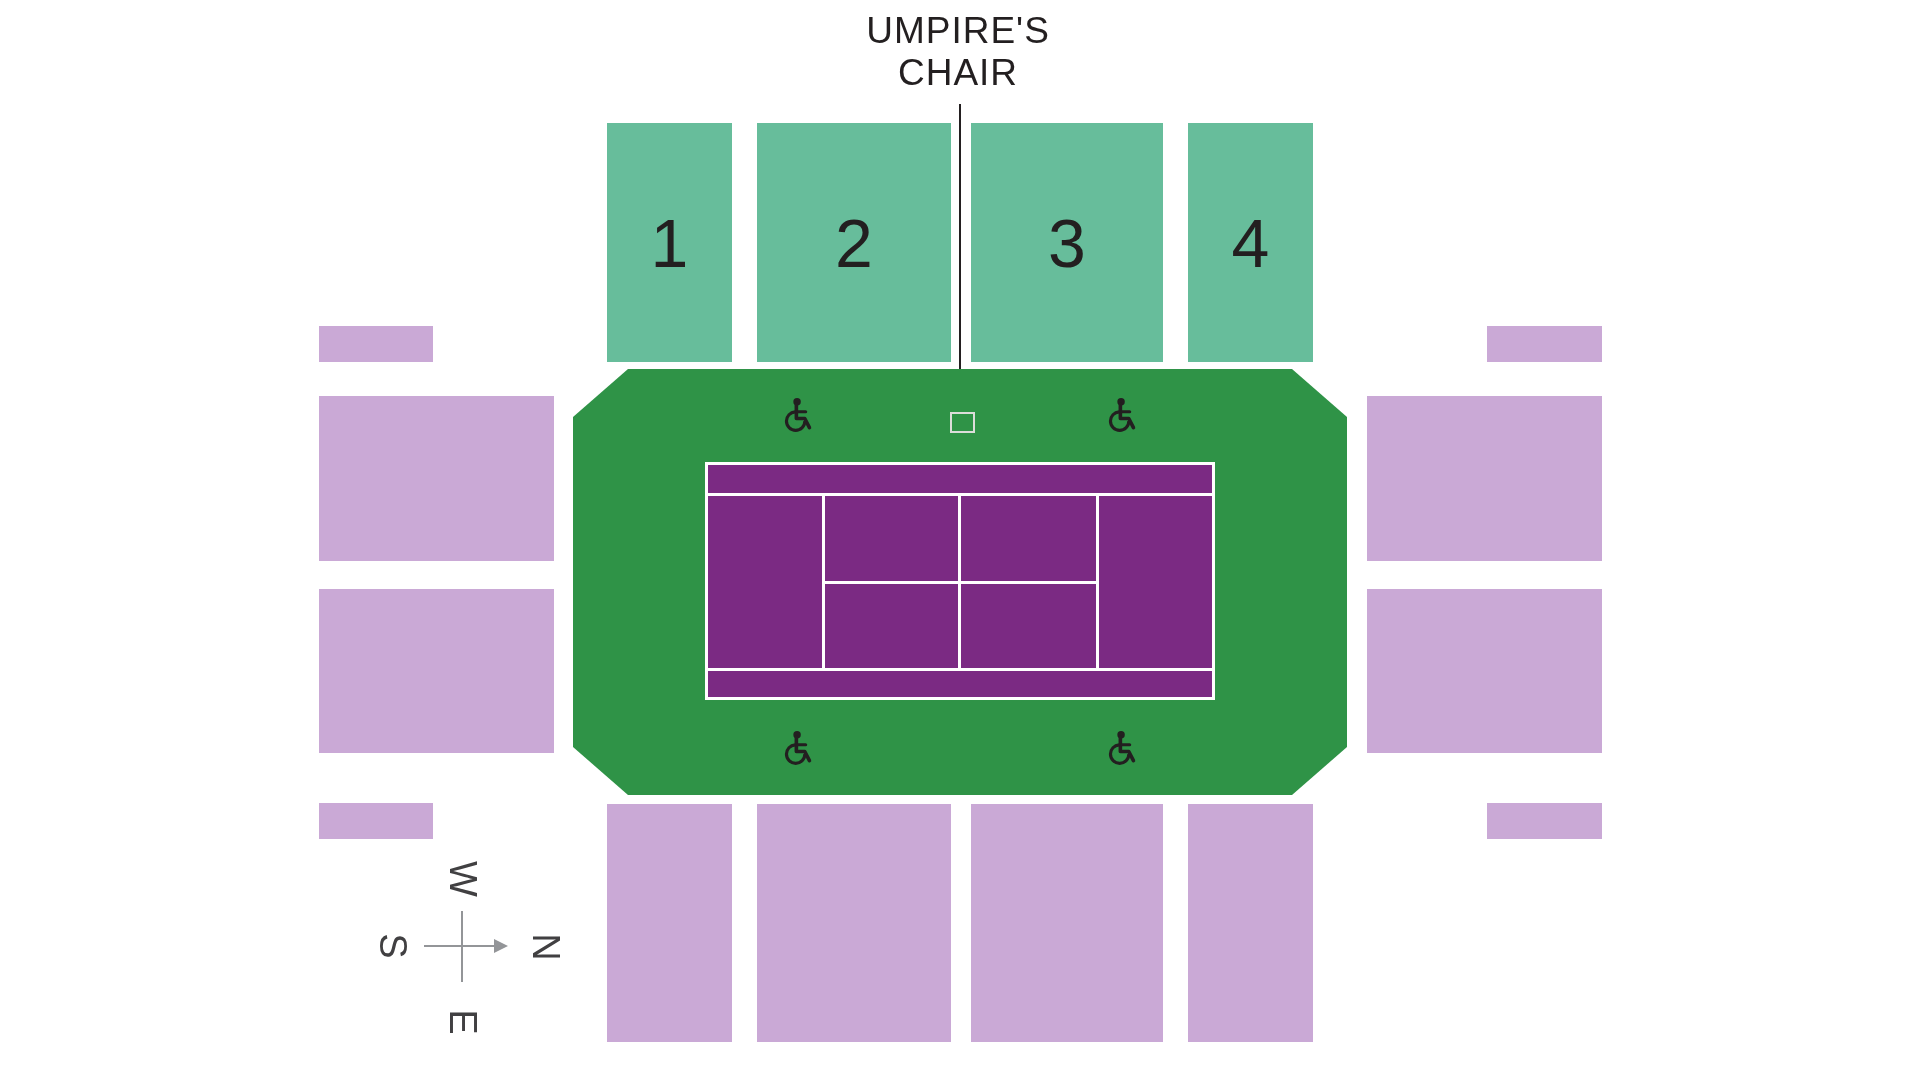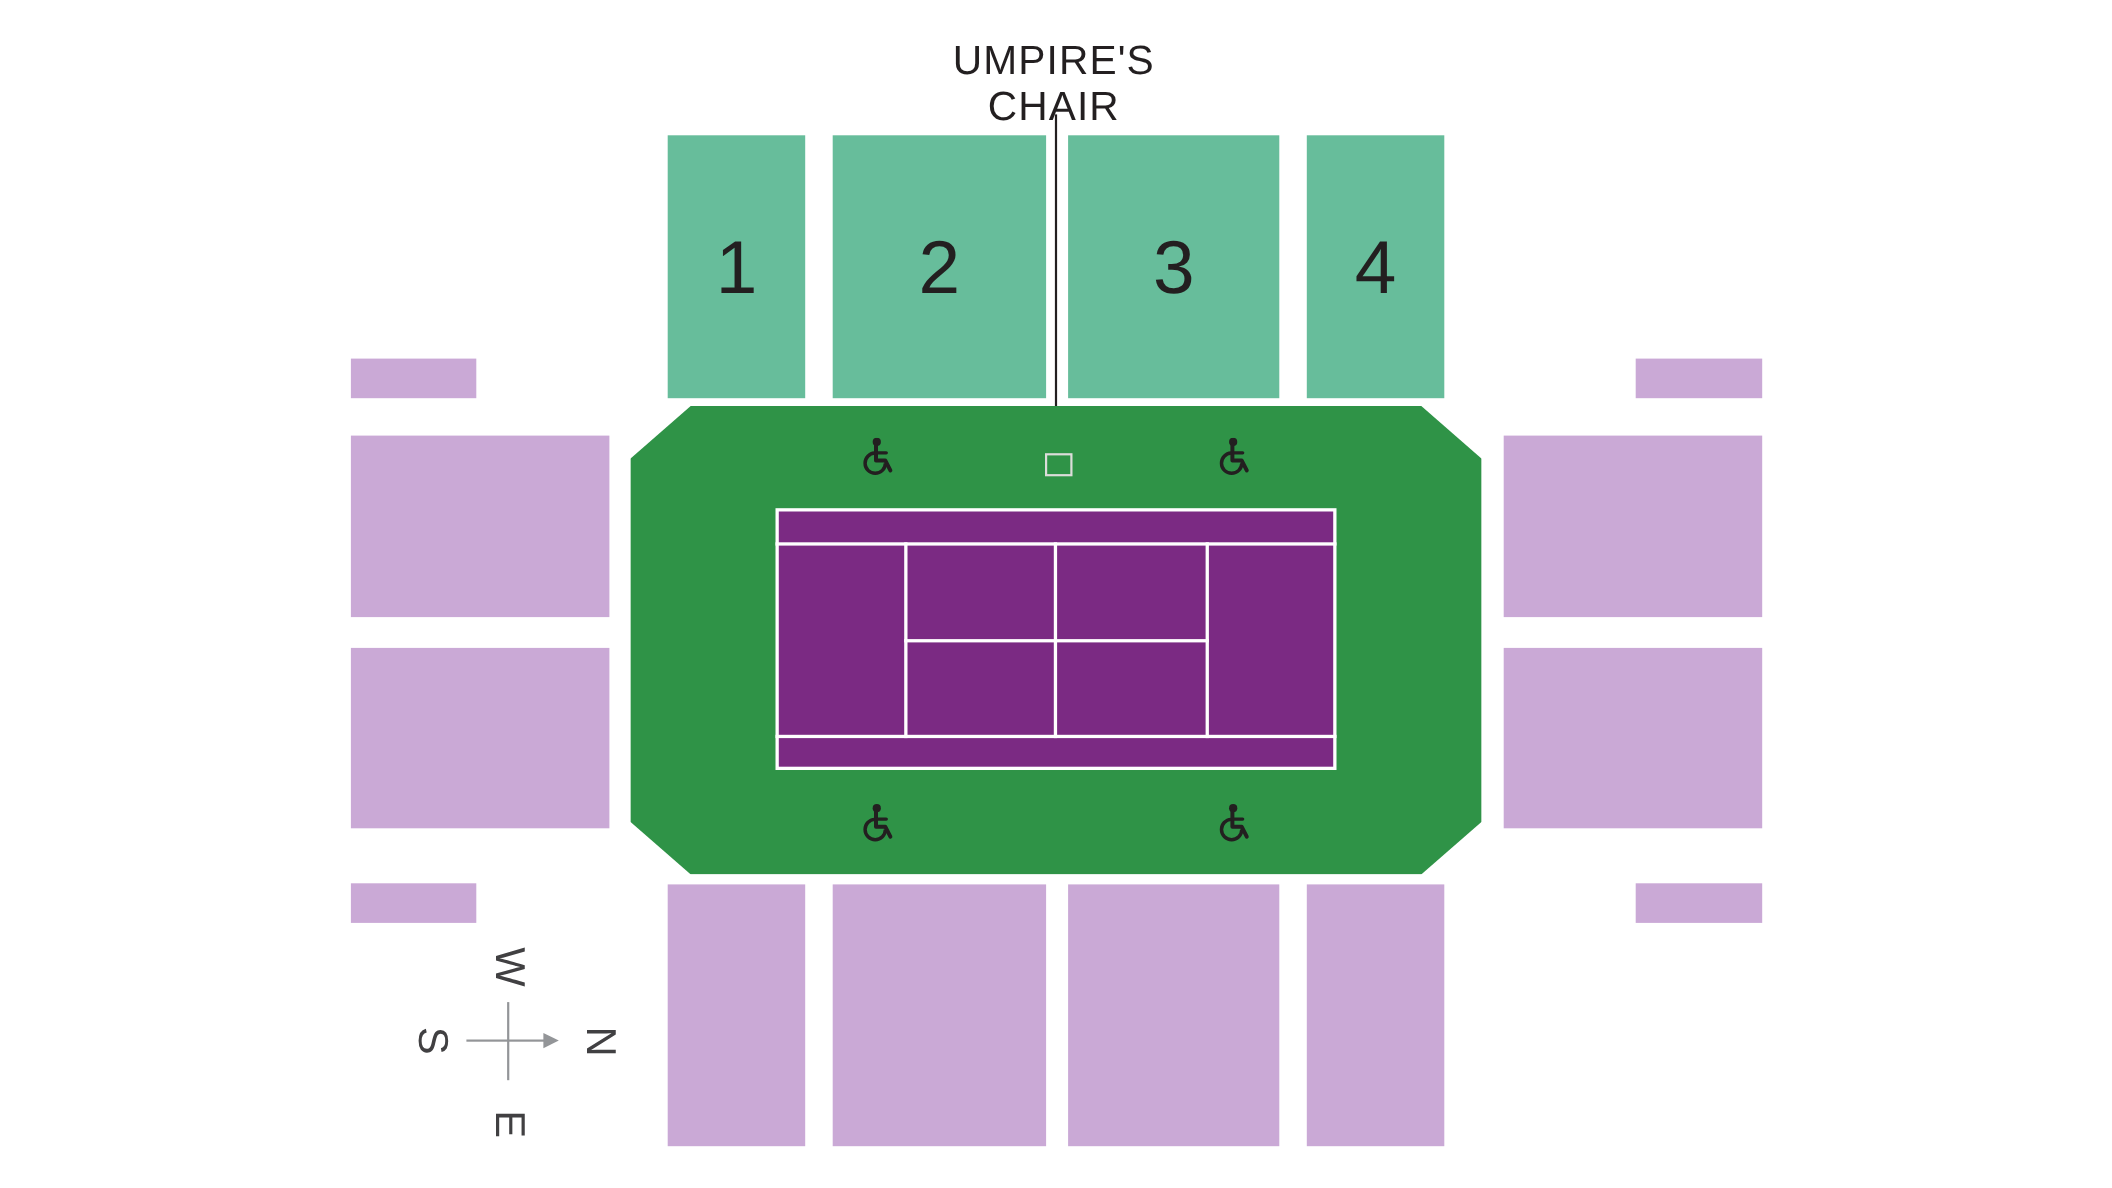--- a/index.html
+++ b/index.html
@@ -10,7 +10,7 @@
   .abs{position:absolute;}
   
   #title{
-    left:958px;top:34px;transform:translateX(-50%);
+    left:958px;top:10px;transform:translateX(-50%);
     text-align:center;color:#231f20;font-size:37px;line-height:42px;
     letter-spacing:1px;white-space:nowrap;
   }

